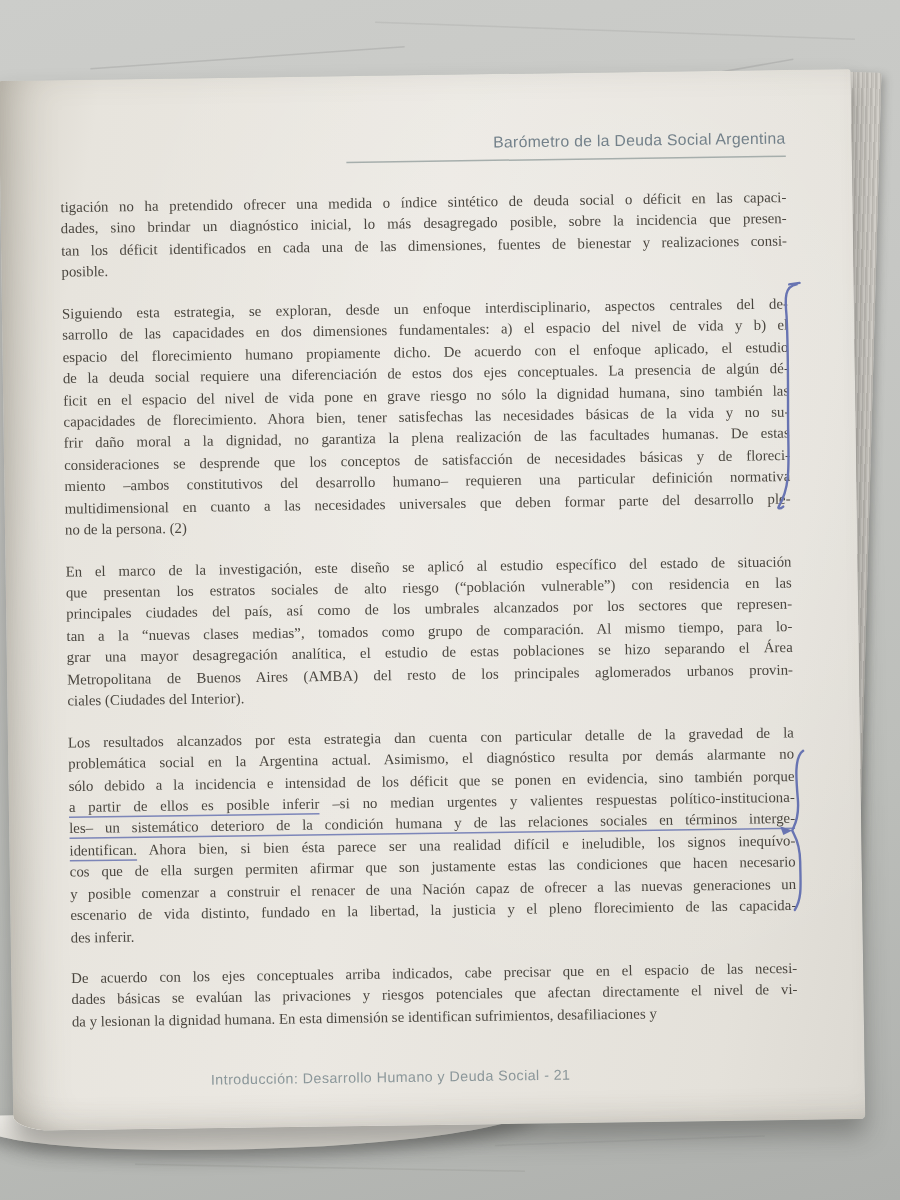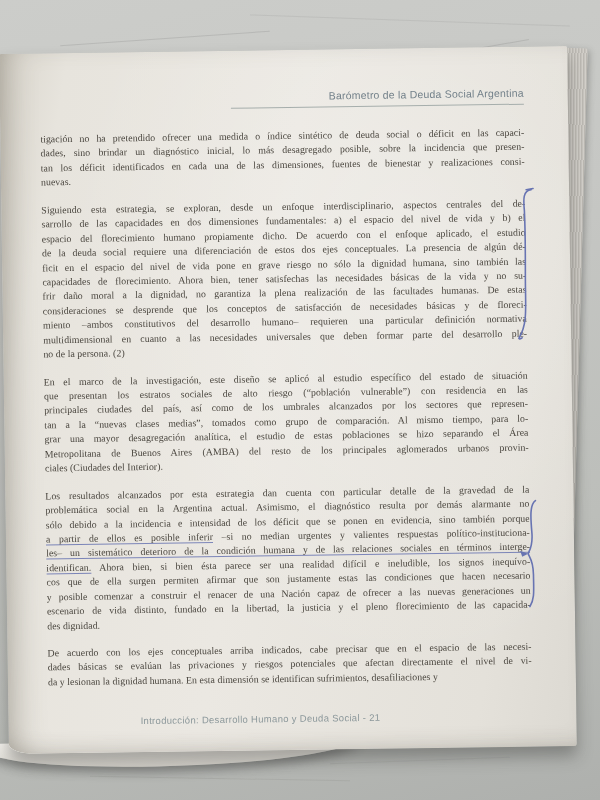--- a/index.html
+++ b/index.html
@@ -104,7 +104,7 @@
           <div class="line"><span>tigación no ha pretendido ofrecer una medida o índice sintético de deuda social o déficit en las capaci-</span></div>
           <div class="line"><span>dades, sino brindar un diagnóstico inicial, lo más desagregado posible, sobre la incidencia que presen-</span></div>
           <div class="line"><span>tan los déficit identificados en cada una de las dimensiones, fuentes de bienestar y realizaciones consi-</span></div>
-          <div class="line last"><span>nuevas.</span></div>
+          <div class="line last"><span>posible.</span></div>
         </div>
         <div class="para">
           <div class="line"><span>Siguiendo esta estrategia, se exploran, desde un enfoque interdisciplinario, aspectos centrales del de-</span></div>

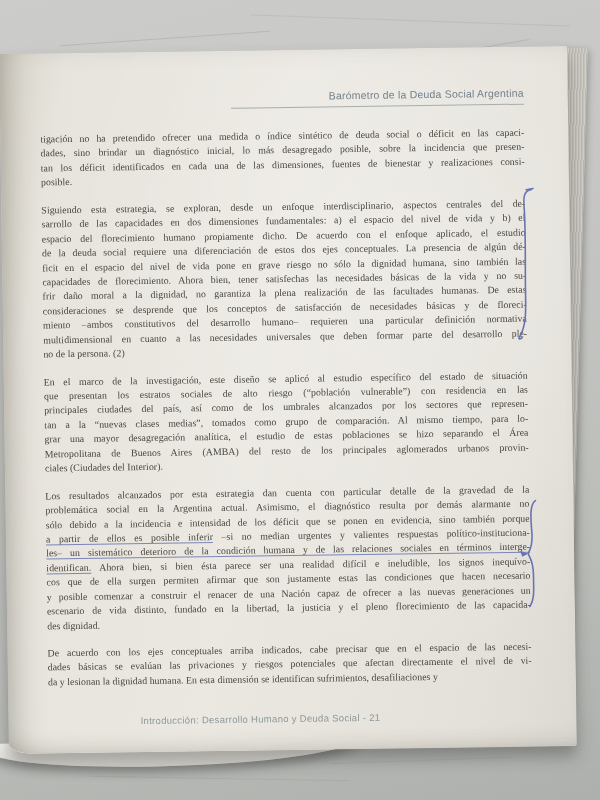--- a/index.html
+++ b/index.html
@@ -138,7 +138,7 @@
           <div class="line"><span>cos que de ella surgen permiten afirmar que son justamente estas las condiciones que hacen necesario</span></div>
           <div class="line"><span>y posible comenzar a construir el renacer de una Nación capaz de ofrecer a las nuevas generaciones un</span></div>
           <div class="line"><span>escenario de vida distinto, fundado en la libertad, la justicia y el pleno florecimiento de las capacida-</span></div>
-          <div class="line last"><span>des dignidad.</span></div>
+          <div class="line last"><span>des inferir.</span></div>
         </div>
         <div class="para">
           <div class="line"><span>De acuerdo con los ejes conceptuales arriba indicados, cabe precisar que en el espacio de las necesi-</span></div>

